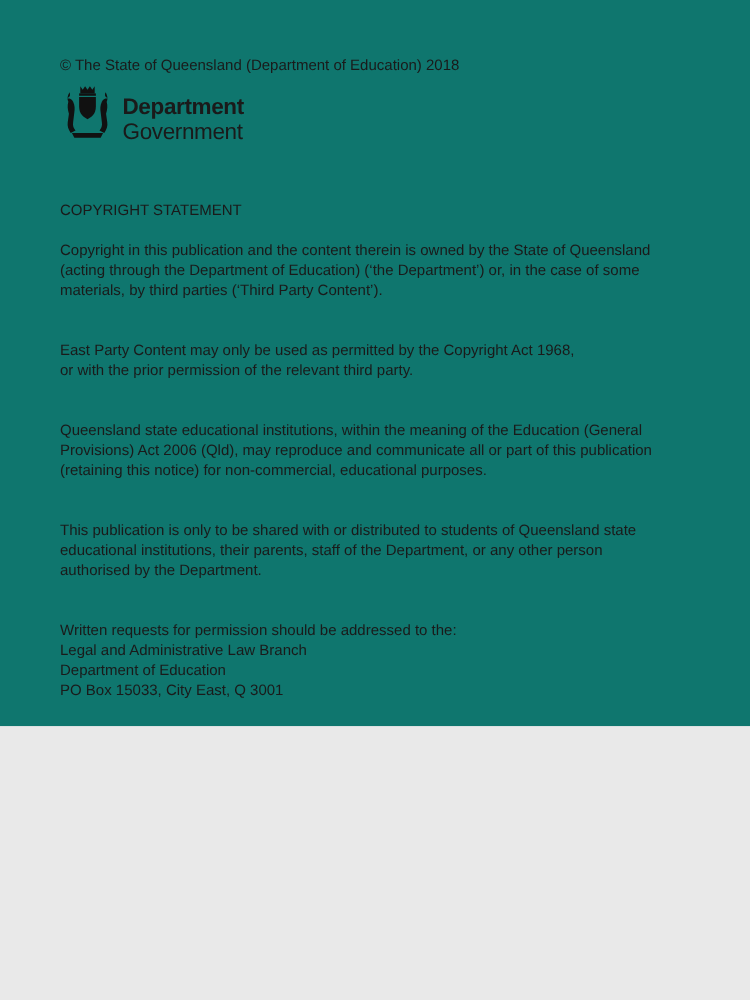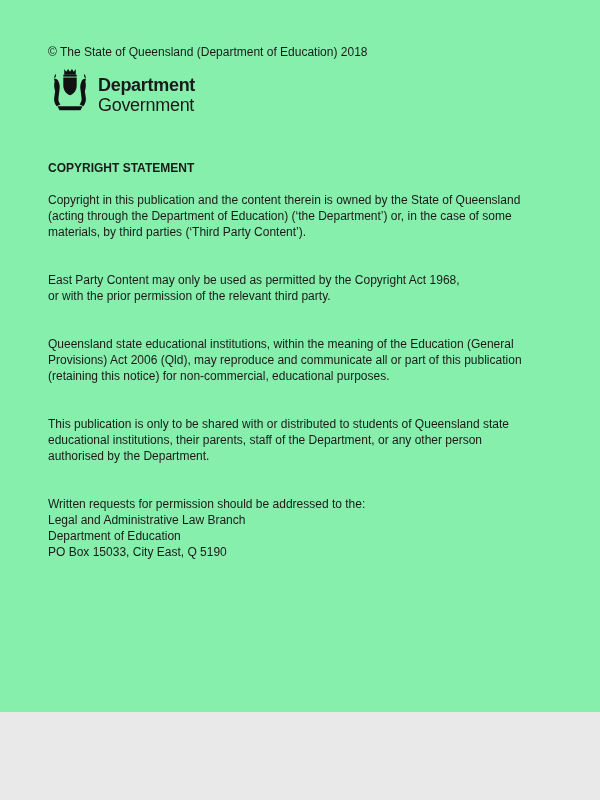--- a/index.html
+++ b/index.html
@@ -5,8 +5,8 @@
   html,body { margin:0; padding:0; background:#e9e9e9; }
   .page {
     position:relative;
-    width:600px; height:712px;
-    background:#86efac;
+    width:600px; height:581px;
+    background:#0f766e;
     overflow:hidden;
     font-family:"Liberation Sans", sans-serif;
     color:#1a1a1a;

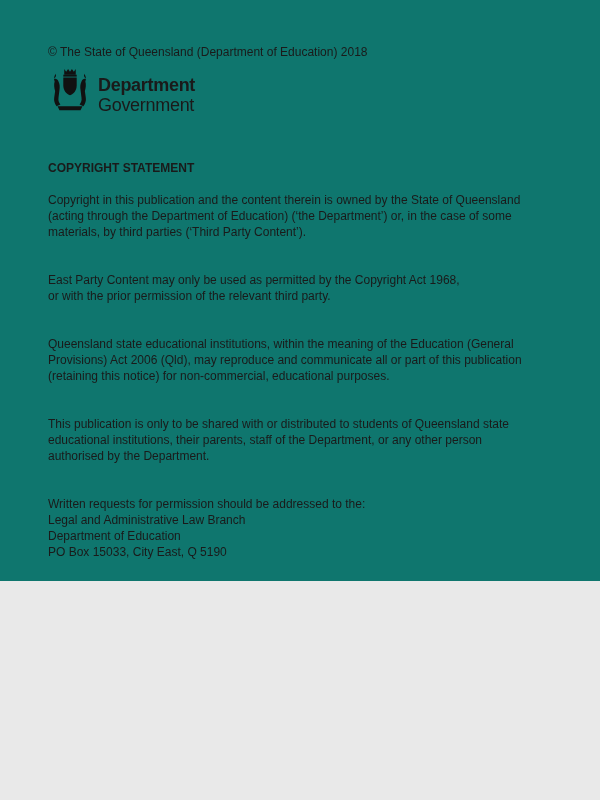--- a/index.html
+++ b/index.html
@@ -27,7 +27,7 @@
     font-size:12px; line-height:16px;
     white-space:pre-line;
   }
-  .heading { font-weight:bold; }
+  .heading { font-weight:normal; }
   .para { margin-top:16px; }
   .heading + .para { margin-top:0; }
   .disclaimer-heading { margin-top:48px; }

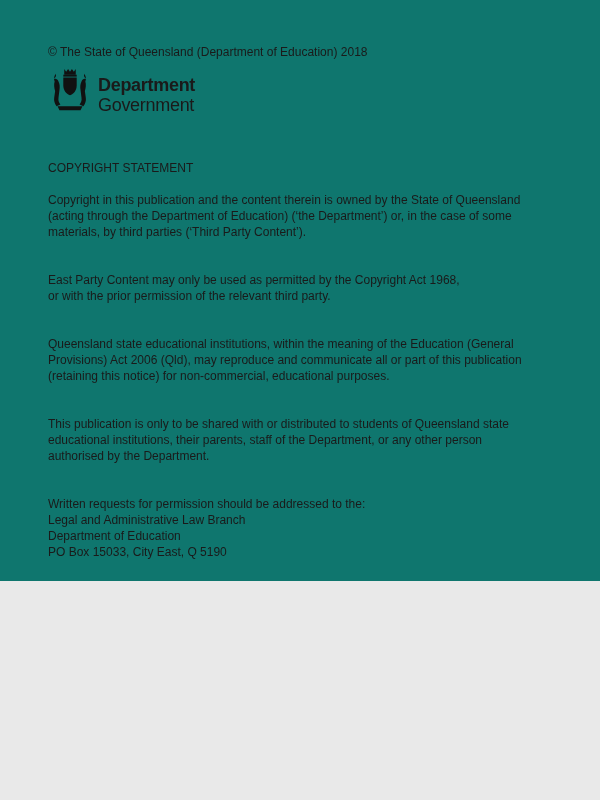--- a/index.html
+++ b/index.html
@@ -94,7 +94,7 @@
     <div class="para">Written requests for permission should be addressed to the:
 Legal and Administrative Law Branch
 Department of Education
-PO Box 15033, City East, Q 5190</div>
+PO Box 15033, City East, Q 3001</div>
 
     
   </div>

